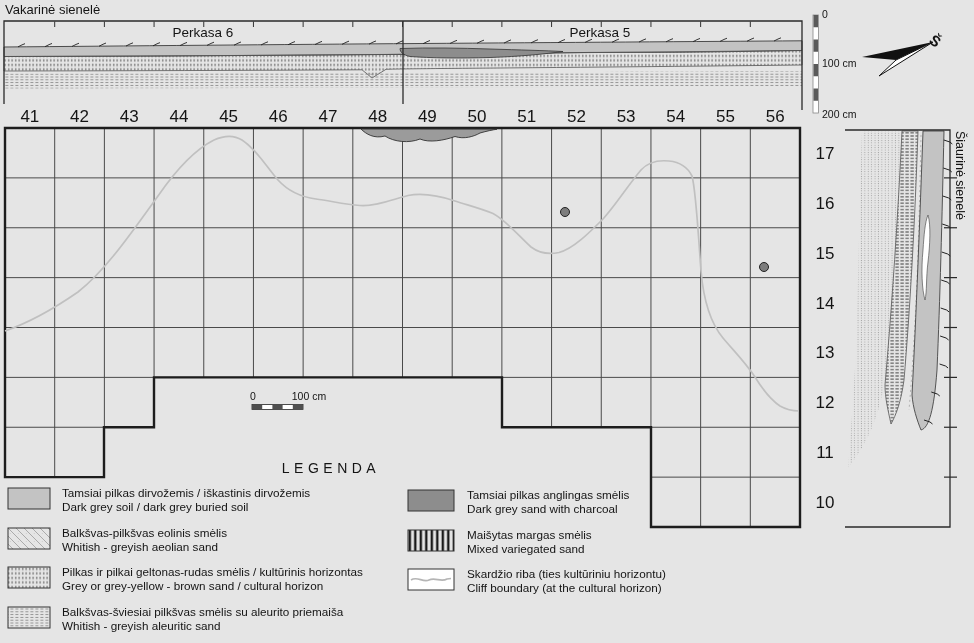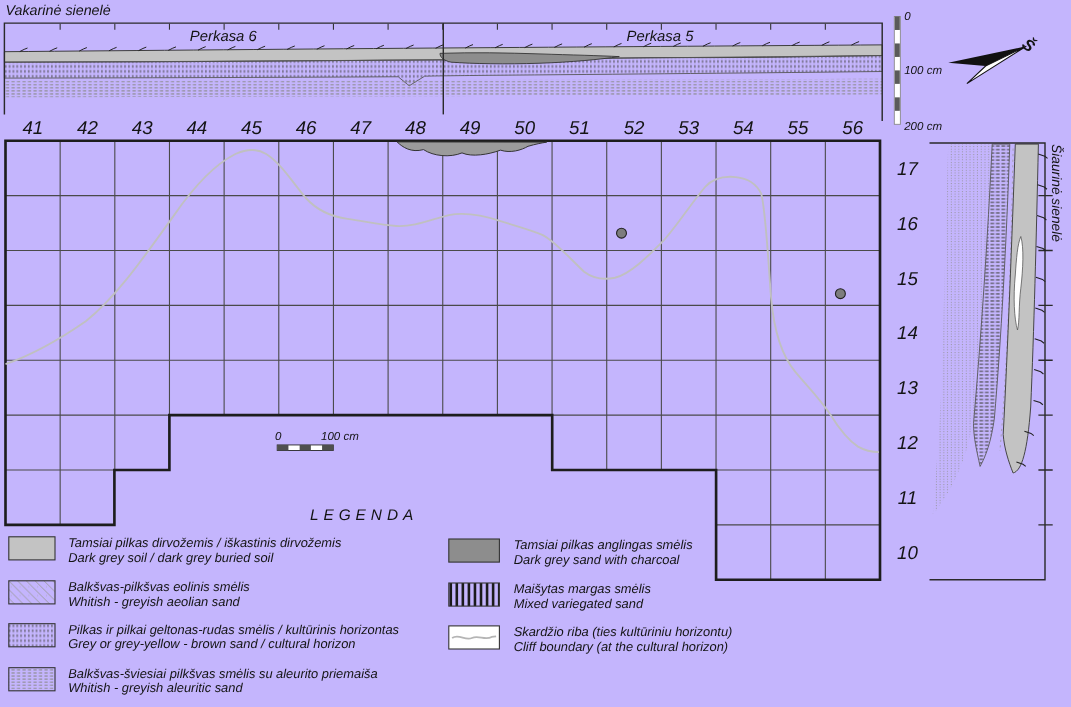--- a/index.html
+++ b/index.html
@@ -3,8 +3,8 @@
 <meta charset="utf-8">
 <style>
   html,body{margin:0;padding:0;background:#fff;}
-  #stage{position:relative;width:974px;height:643px;background:#c4b5fd;overflow:hidden;
-         font-family:"Liberation Sans", sans-serif;font-style:italic;}
+  #stage{position:relative;width:974px;height:643px;background:#e5e5e5;overflow:hidden;
+         font-family:"Liberation Sans", sans-serif;}
   svg{display:block;}
   text{fill:#141414;font-family:"Liberation Sans", sans-serif;}
   .t-title{font-size:13px;}

